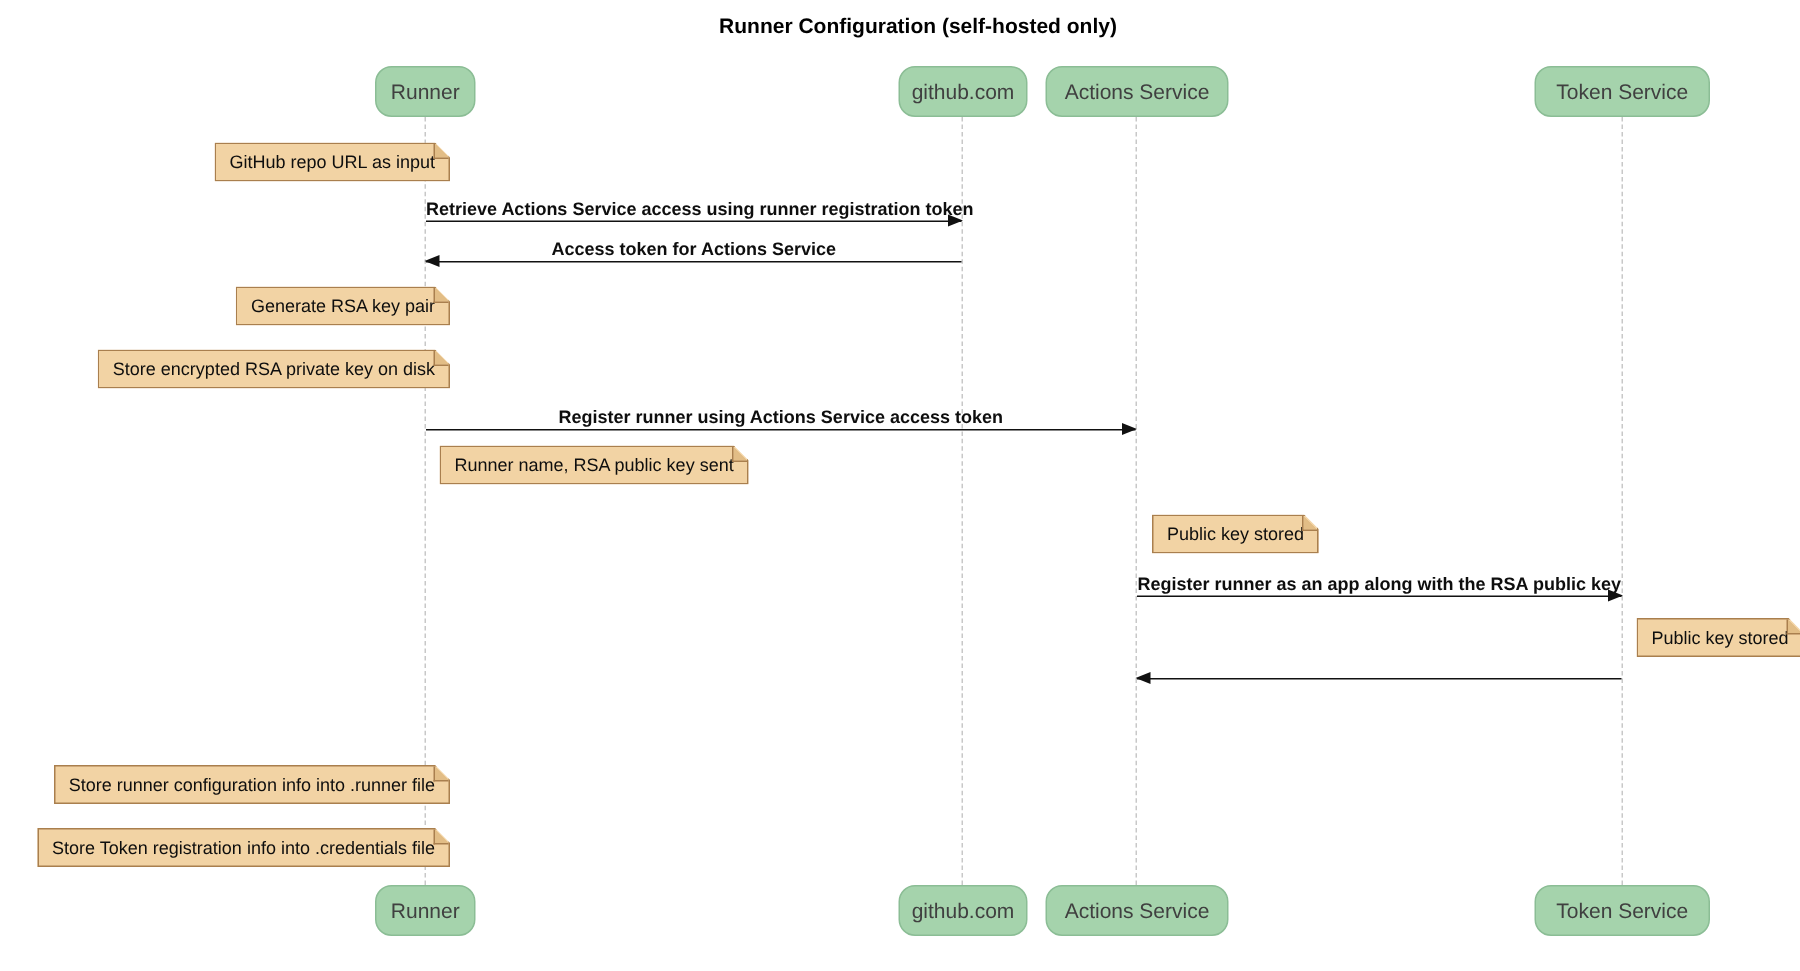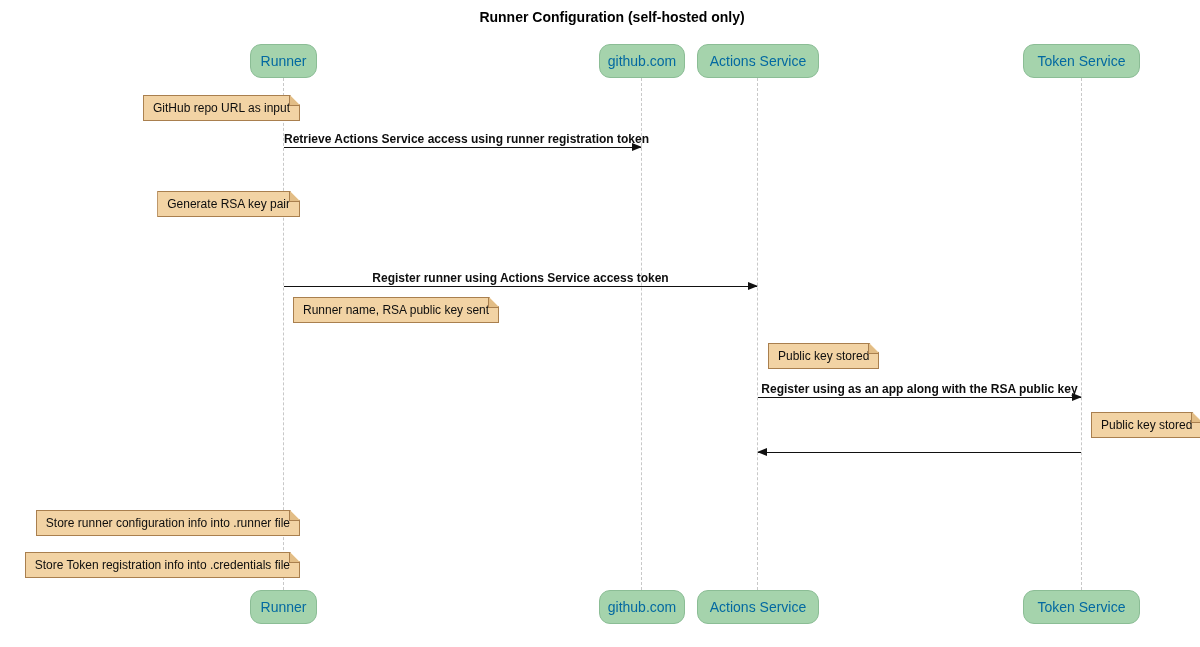--- a/index.html
+++ b/index.html
@@ -41,7 +41,7 @@
     align-items: center;
     justify-content: center;
     font-size: 14px;
-    color: #0369a1;
+    color: #404040;
     white-space: nowrap;
   }
   .note {

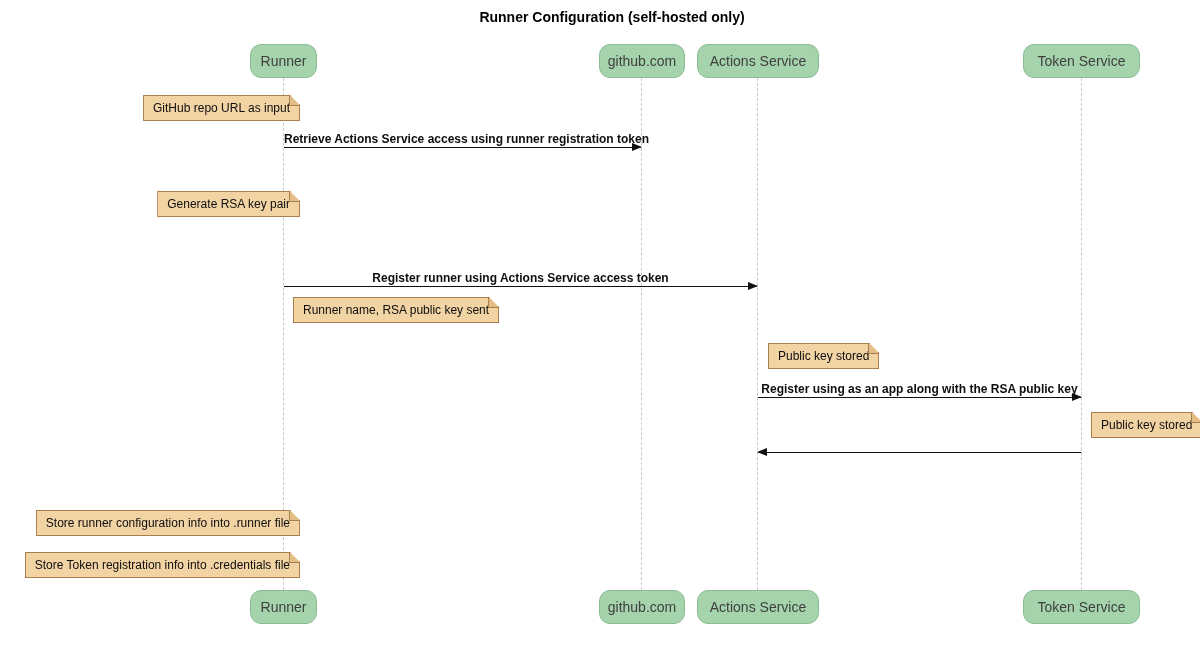--- a/index.html
+++ b/index.html
@@ -147,6 +147,12 @@
       </div>
   </div>
 
+  <div class="message" style="left:284px;top:159px;width:357px;">
+    <div class="msg-label">Access token for Actions Service</div>
+    <div class="msg-line">
+        <i class="arrowhead left"></i>
+      </div>
+  </div>
 
   <div class="message" style="left:284px;top:271px;width:473px;">
     <div class="msg-label">Register runner using Actions Service access token</div>

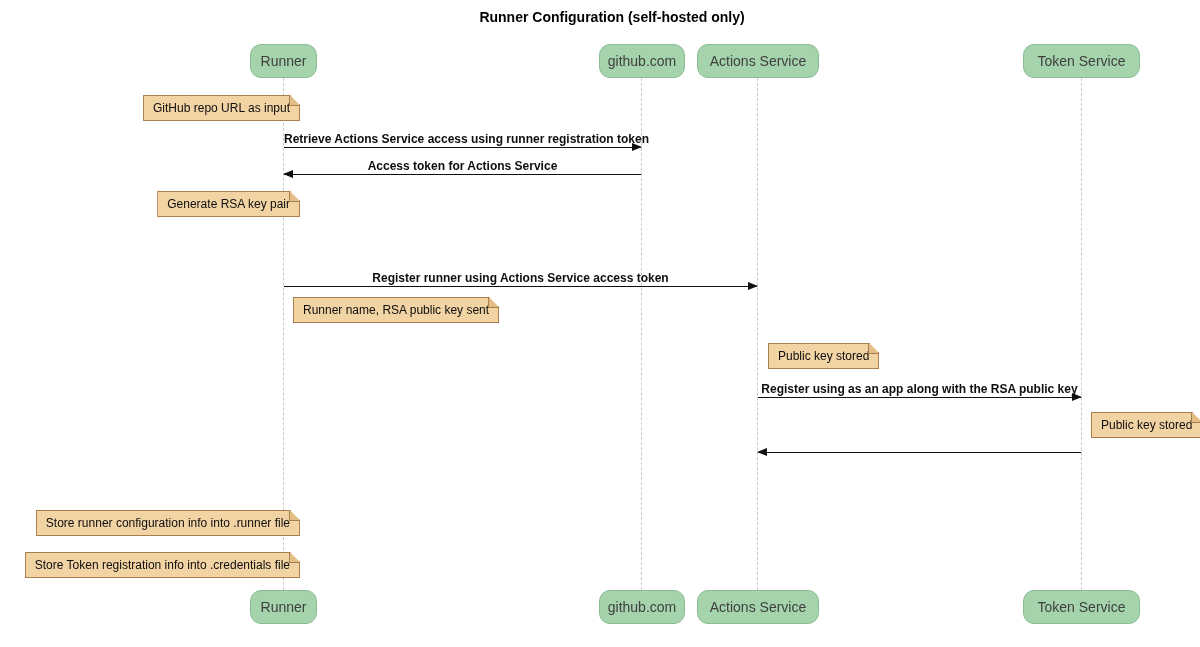--- a/index.html
+++ b/index.html
@@ -134,6 +134,7 @@
 
   <div class="note" style="right:924px;top:191px;">Generate RSA key pair</div>
   <div class="note" style="right:924px;top:95px;">GitHub repo URL as input</div>
+  <div class="note" style="right:924px;top:233px;">Store encrypted RSA private key on disk</div>
   <div class="note" style="left:293px;top:297px;">Runner name, RSA public key sent</div>
   <div class="note" style="left:768px;top:343px;">Public key stored</div>
   <div class="note" style="left:1091px;top:412px;">Public key stored</div>

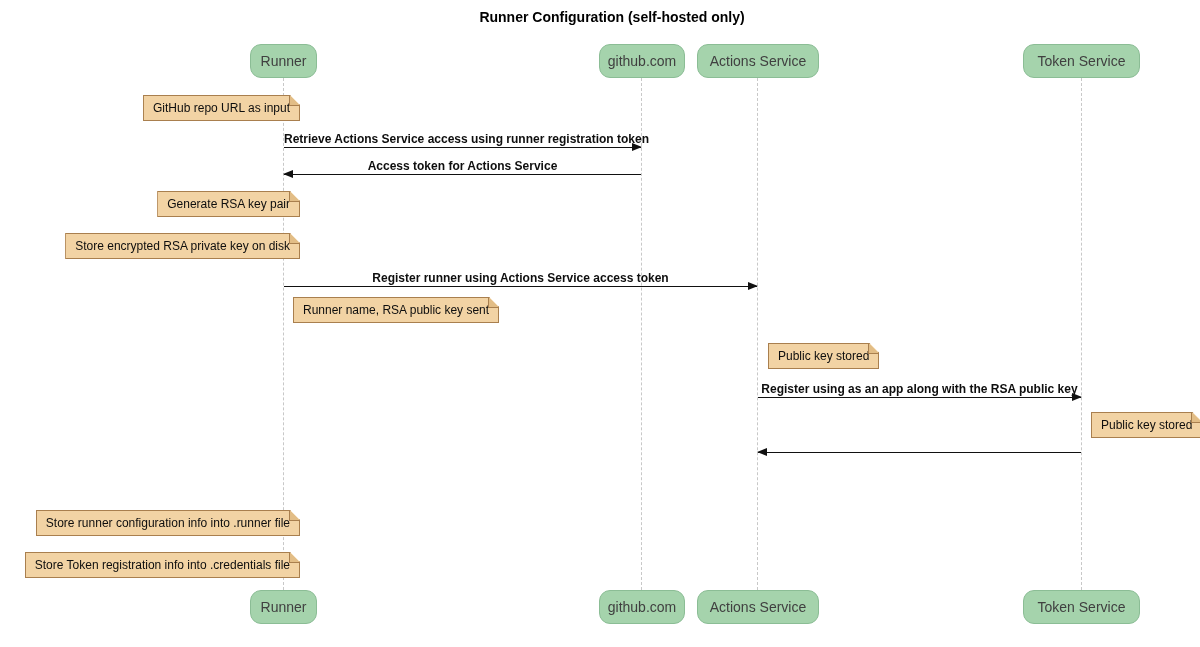--- a/index.html
+++ b/index.html
@@ -163,7 +163,7 @@
   </div>
 
   <div class="message" style="left:758px;top:382px;width:323px;">
-    <div class="msg-label">Register using as an app along with the RSA public key</div>
+    <div class="msg-label">Register runner as an app along with the RSA public key</div>
     <div class="msg-line">
         <i class="arrowhead right"></i>
       </div>

